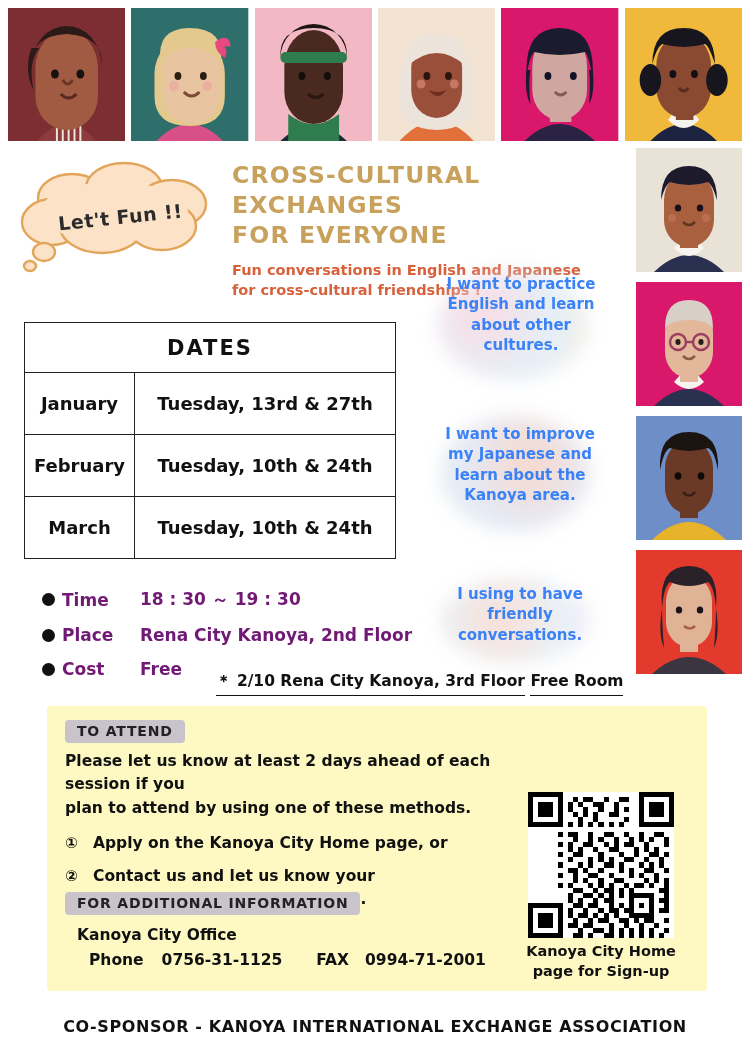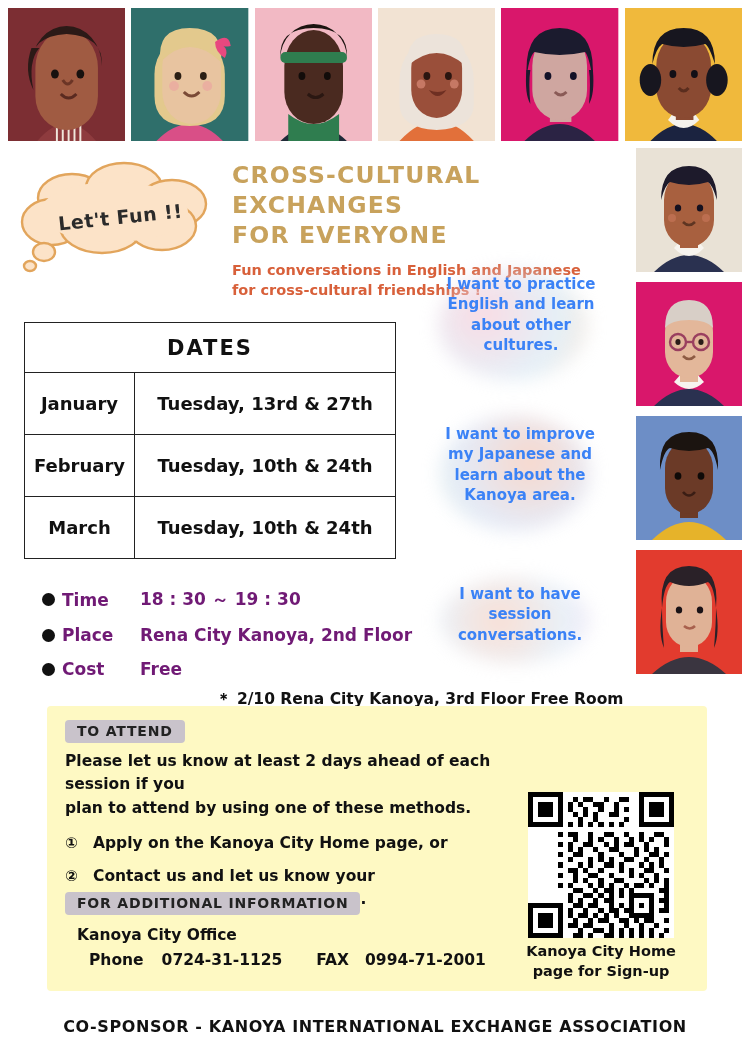--- a/index.html
+++ b/index.html
@@ -498,7 +498,7 @@
 <div class="wish" style="left:444px; top:424px; width:152px;">I want to improve my Japanese and learn about the Kanoya area.</div>
 
 <div class="blob" style="left:440px; top:578px; width:150px; height:85px; background:radial-gradient(circle at 40% 50%, #f5c6b4, #d7e6f3 65%, #ead7f0);"></div>
-<div class="wish" style="left:444px; top:584px; width:152px;">I want to have session conversations.</div>
+<div class="wish" style="left:444px; top:584px; width:152px;">I using to have friendly conversations.</div>
 
 <div class="panel">
 

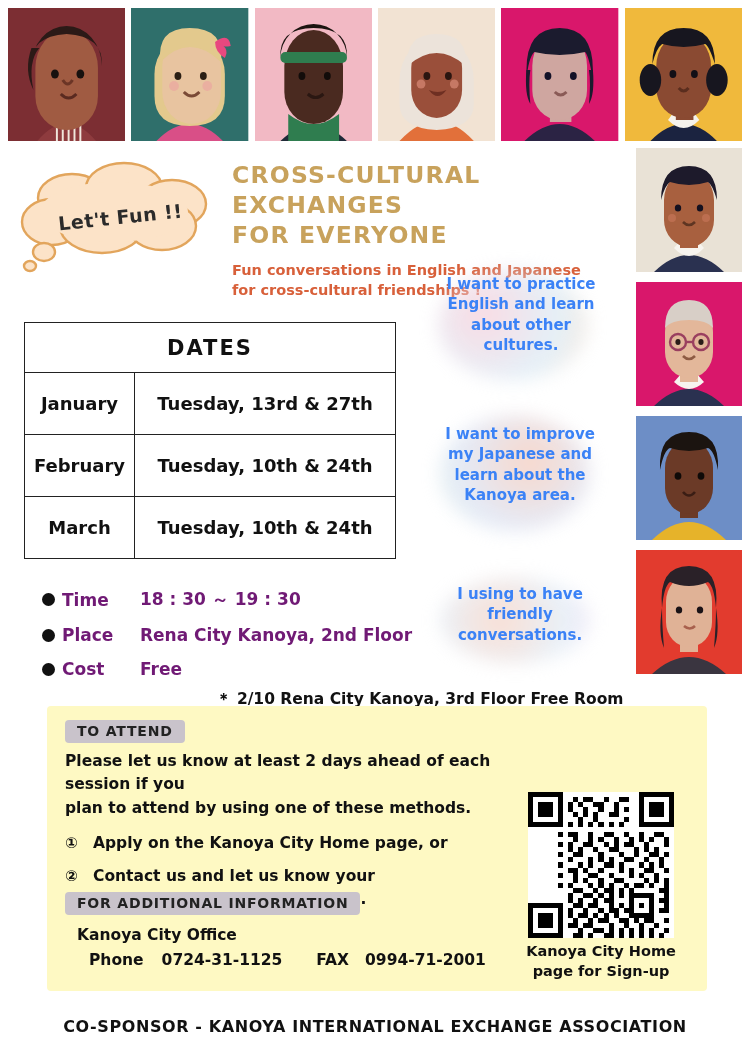--- a/index.html
+++ b/index.html
@@ -488,7 +488,7 @@
 
 <div class="note">
   <div class="u">＊ 2/10   Rena City Kanoya, 3rd Floor</div>
-  <div class="u" style="margin-top:20px;">Free Room</div>
+  <div class="u" style="margin-top:2px;">Free Room</div>
 </div>
 
 <div class="blob" style="left:438px; top:270px; width:150px; height:110px; background:radial-gradient(circle at 30% 40%, #f6c0cf, #cfe4f2 60%, #f7d9c0);"></div>

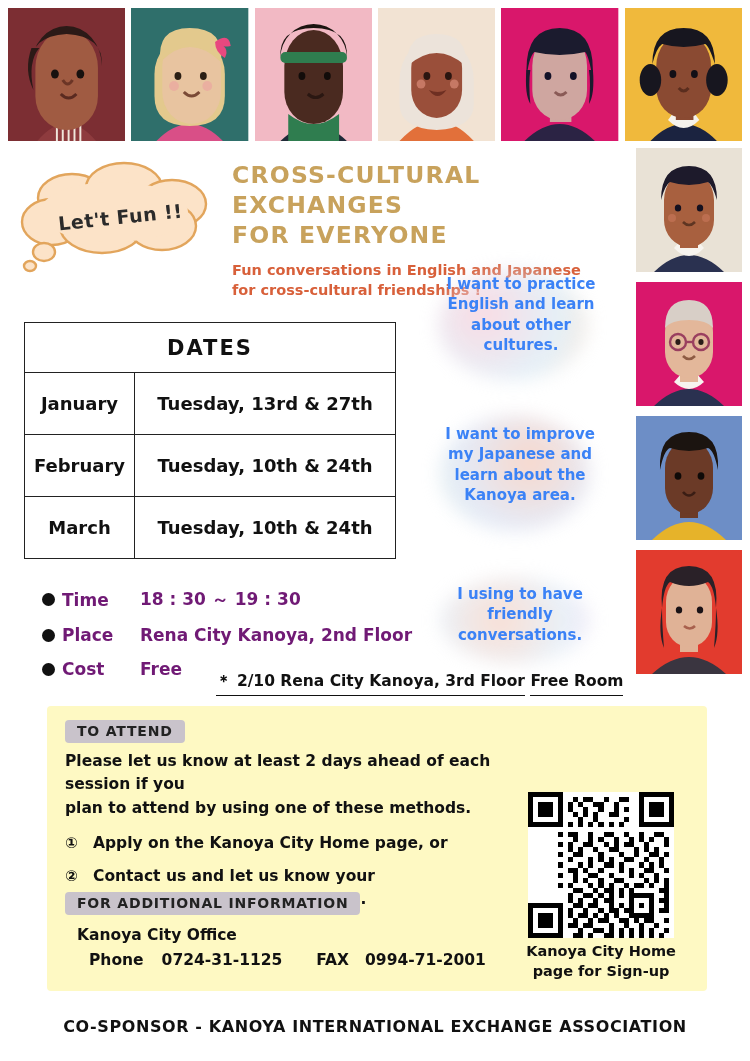--- a/index.html
+++ b/index.html
@@ -708,7 +708,7 @@
       <div>Kanoya City Office</div>
       <div class="phone-row">
         <span>Phone</span>
-        <span style="margin-left:-16px;">0724-31-1125</span>
+        <span style="margin-left:-16px;">0756-31-1125</span>
         <span>FAX</span>
         <span style="margin-left:-18px;">0994-71-2001</span>
       </div>

